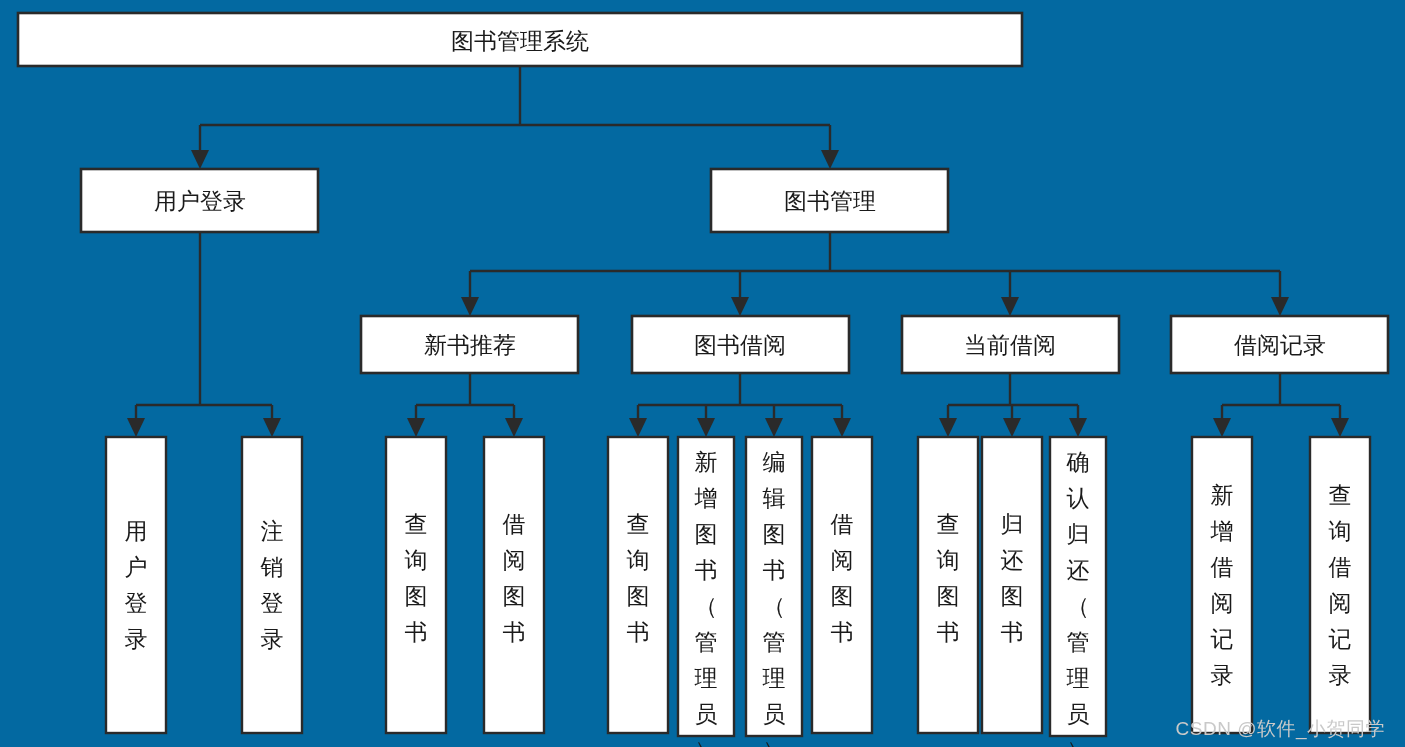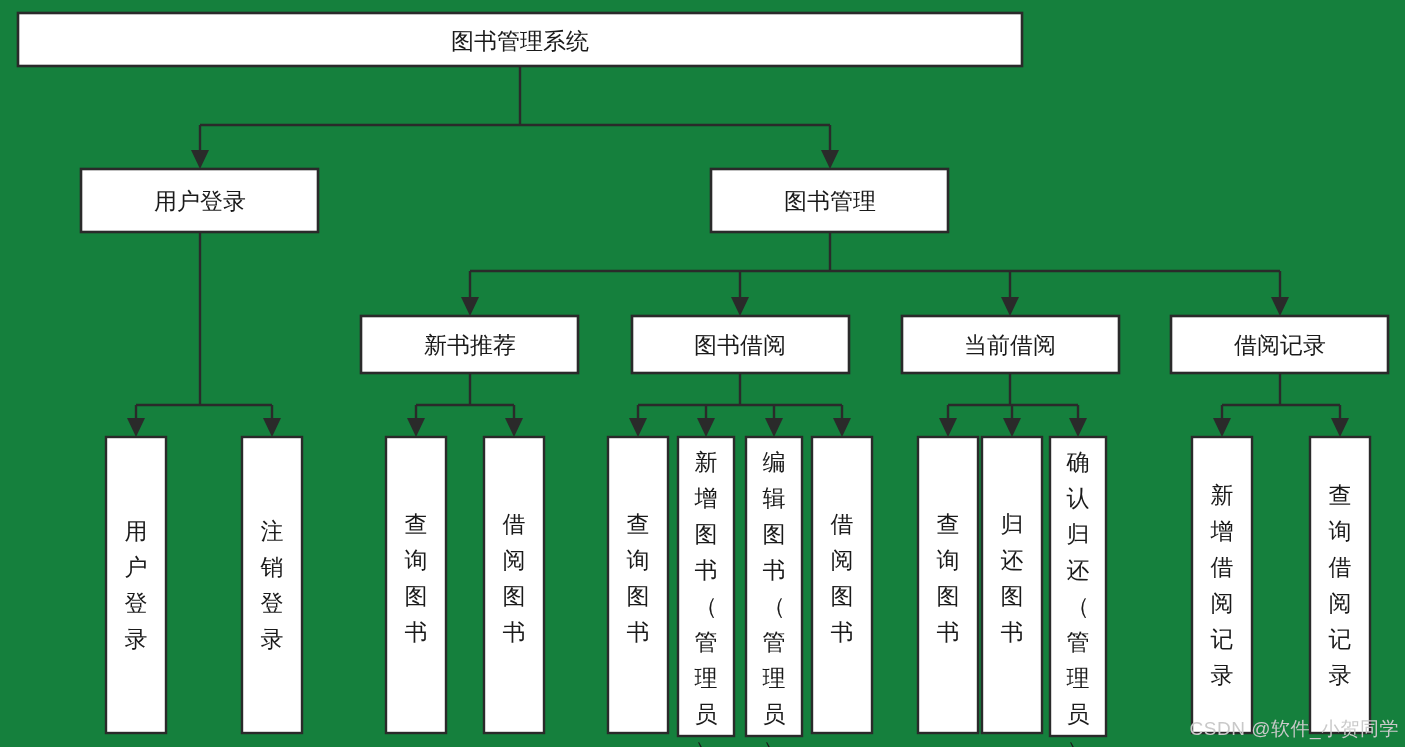--- a/index.html
+++ b/index.html
@@ -14,7 +14,7 @@
     position: relative;
     width: 1405px;
     height: 747px;
-    background: #15803d;
+    background: #0369a1;
     overflow: hidden;
   }
   svg.diagram-canvas {

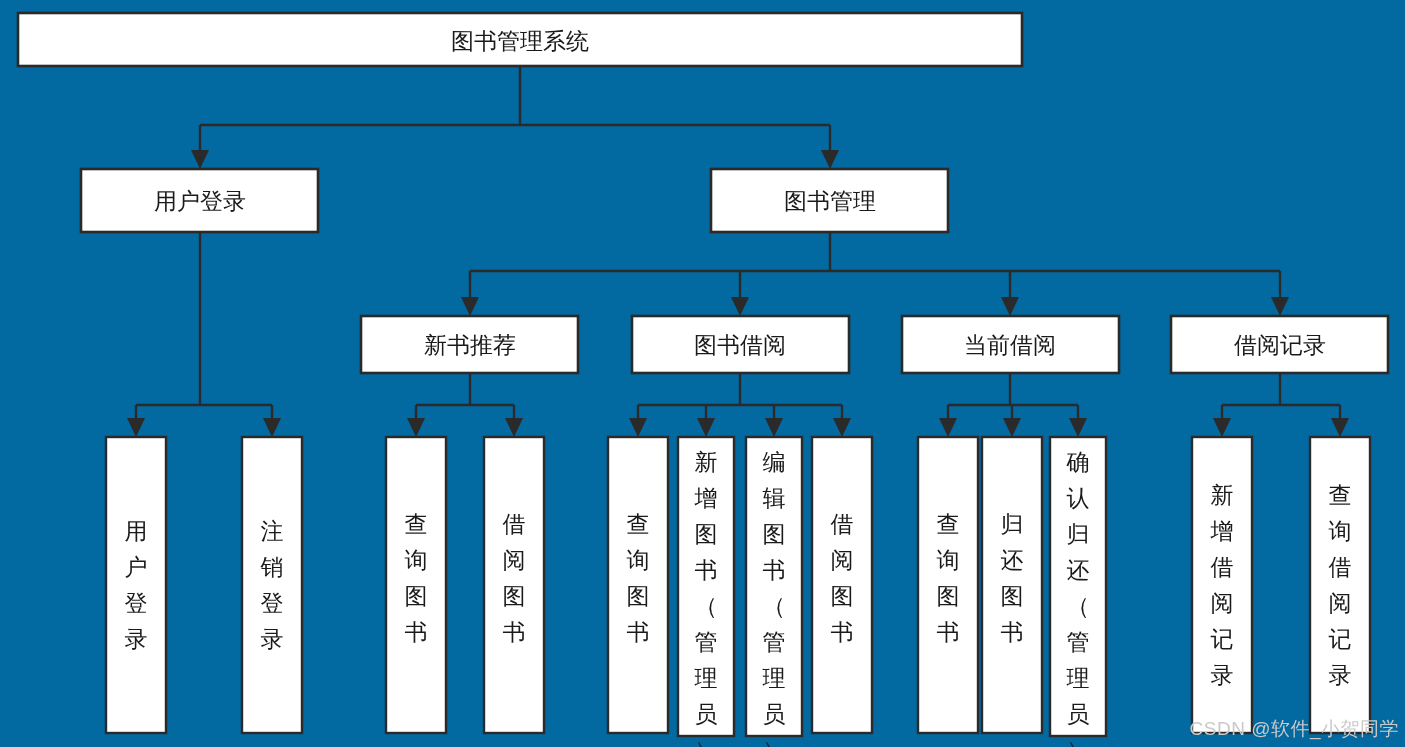--- a/index.html
+++ b/index.html
@@ -67,7 +67,7 @@
   }
   .watermark {
     position: absolute;
-    right: 6px;
+    right: 20px;
     bottom: 5px;
     font-family: "Liberation Sans", "DejaVu Sans", sans-serif;
     font-size: 19px;

